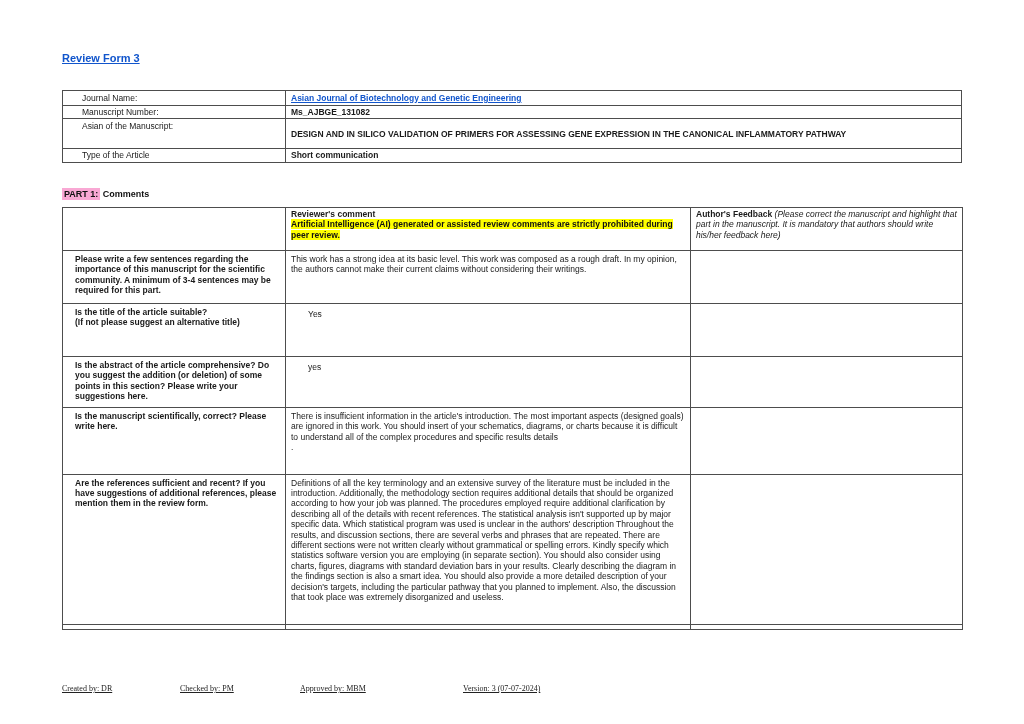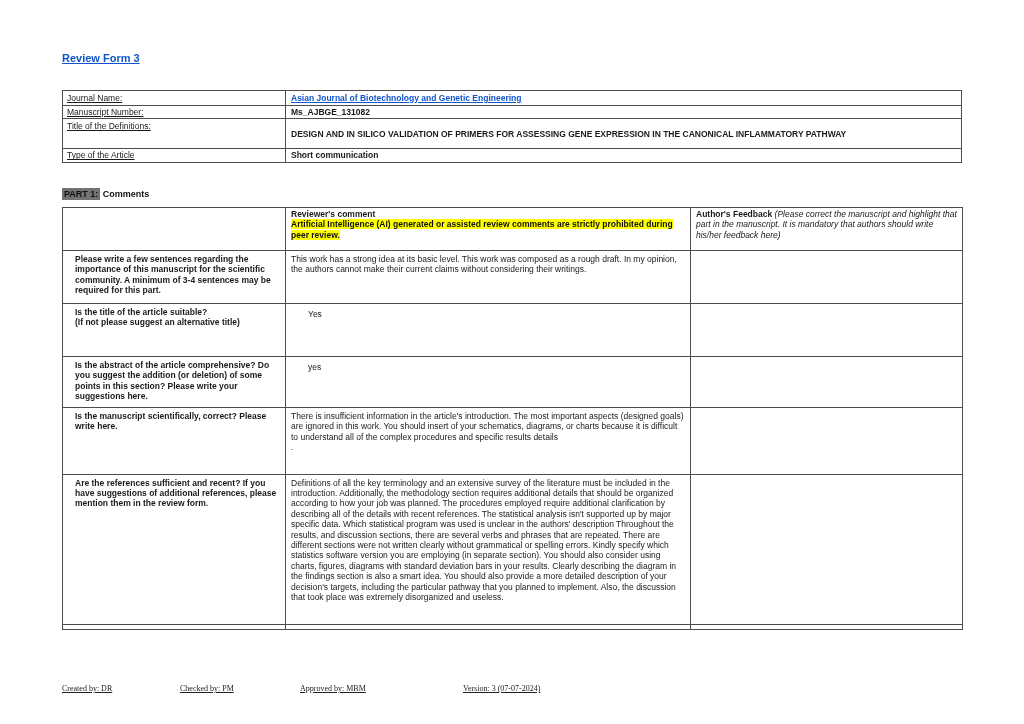--- a/index.html
+++ b/index.html
@@ -36,7 +36,7 @@
     border: 1.5px solid #3c3c3c;
   }
   .info-table col.c1 { width: 223px; }
-  .info-table td.label { padding-left: 4px; text-decoration: underline; }
+  .info-table td.label { padding-left: 19px; }
   .info-table td.value { font-weight: bold; }
   .info-table tr.title-row td.label { vertical-align: top; padding-top: 2px; }
   .journal-link { color: #1155CC; text-decoration: underline; cursor: pointer; }

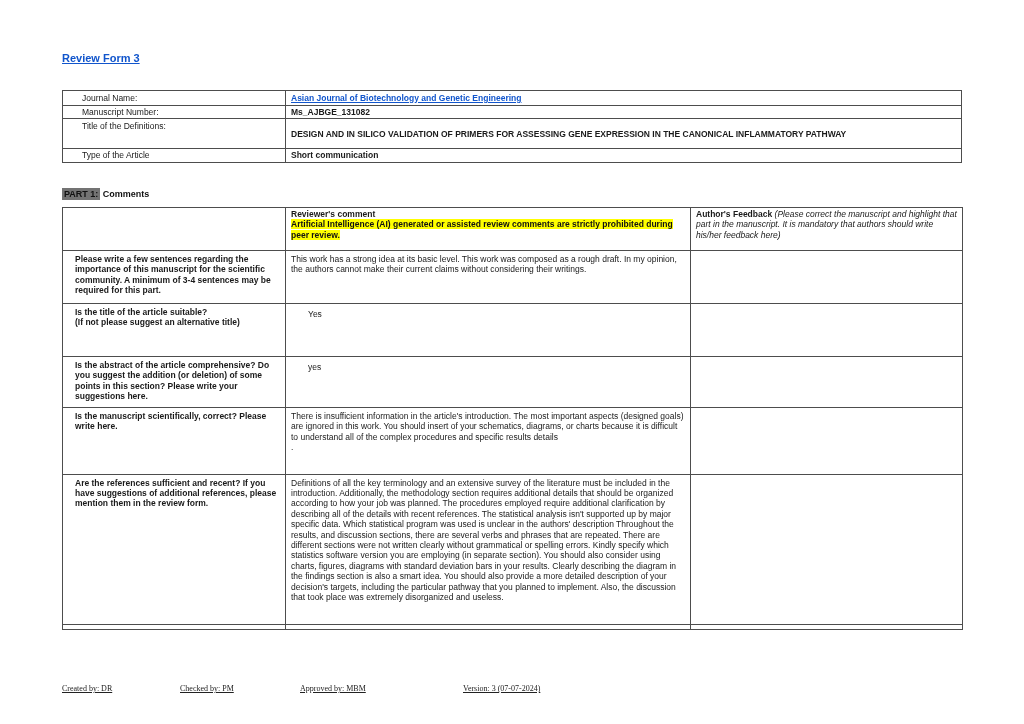--- a/index.html
+++ b/index.html
@@ -112,7 +112,7 @@
     <td class="value">Ms_AJBGE_131082</td>
   </tr>
   <tr class="title-row" style="height:30px;">
-    <td class="label">Title of the Definitions:</td>
+    <td class="label">Asian of the Manuscript:</td>
     <td class="value">DESIGN AND IN SILICO VALIDATION OF PRIMERS FOR ASSESSING GENE EXPRESSION IN THE CANONICAL INFLAMMATORY PATHWAY</td>
   </tr>
   <tr style="height:13px;">

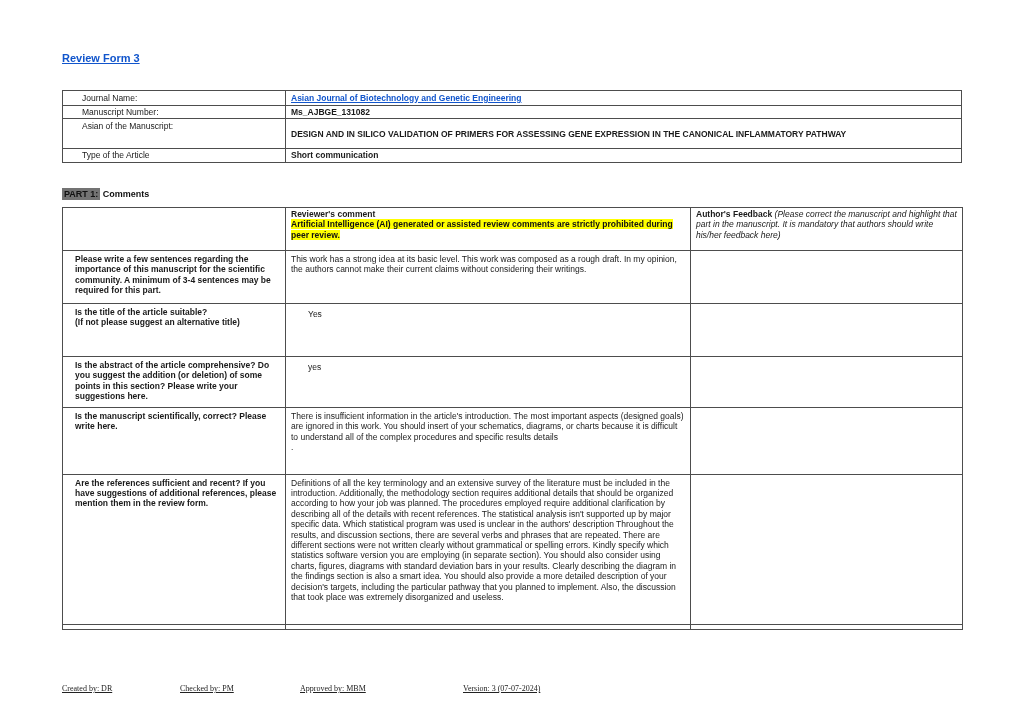--- a/index.html
+++ b/index.html
@@ -46,7 +46,7 @@
     position: absolute; left: 62px; top: 189px;
     font-size: 9px; font-weight: bold; color: #111;
   }
-  .hl-yellow { background: #737373; padding: 1px 2px; }
+  .hl-yellow { background: #f9a8d4; padding: 1px 2px; }
 
   
   .comments-table {

